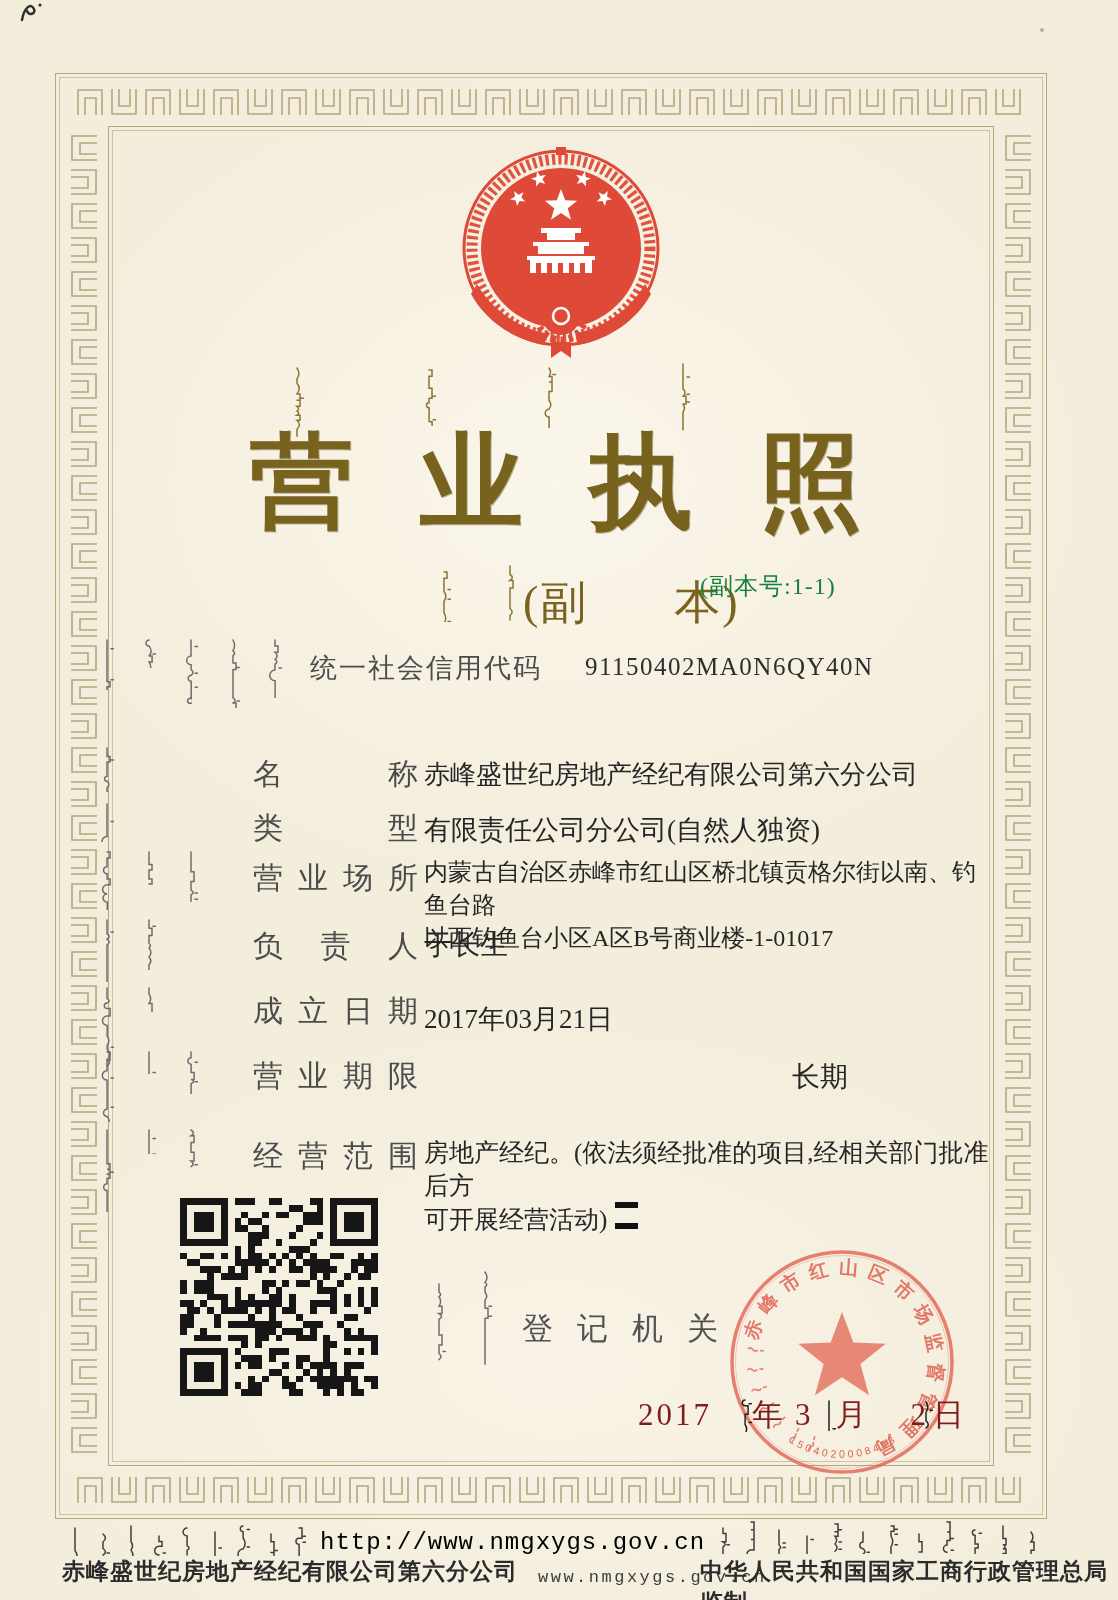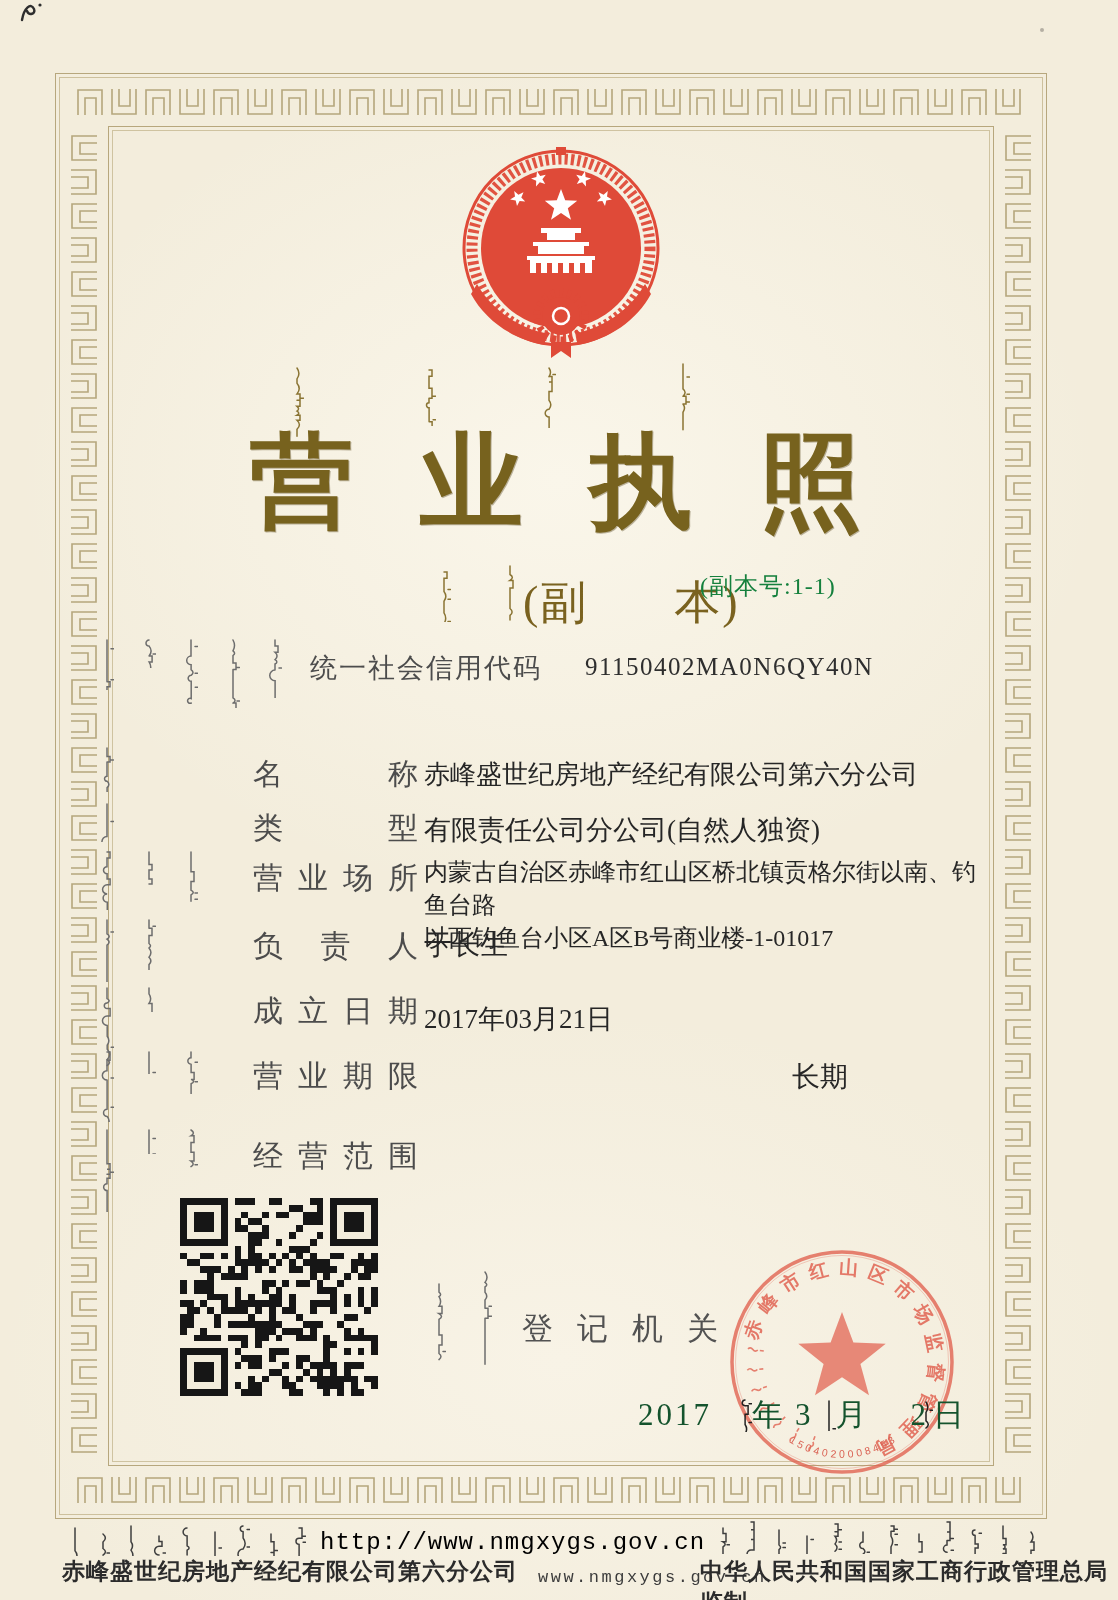--- a/index.html
+++ b/index.html
@@ -312,6 +312,10 @@
         </svg></span>
   </div>
   <span class="flabel">经营范围</span>
+  <span class="fvalue">
+      <span style="display:block">房地产经纪。(依法须经批准的项目,经相关部门批准后方</span>
+      <span style="display:block"><span>可开展经营活动)</span><span class="scope-mark"></span></span>
+    </span>
 </div>
 
 <svg id="qr" width="198" height="198" viewBox="0 0 29 29" shape-rendering="crispEdges">

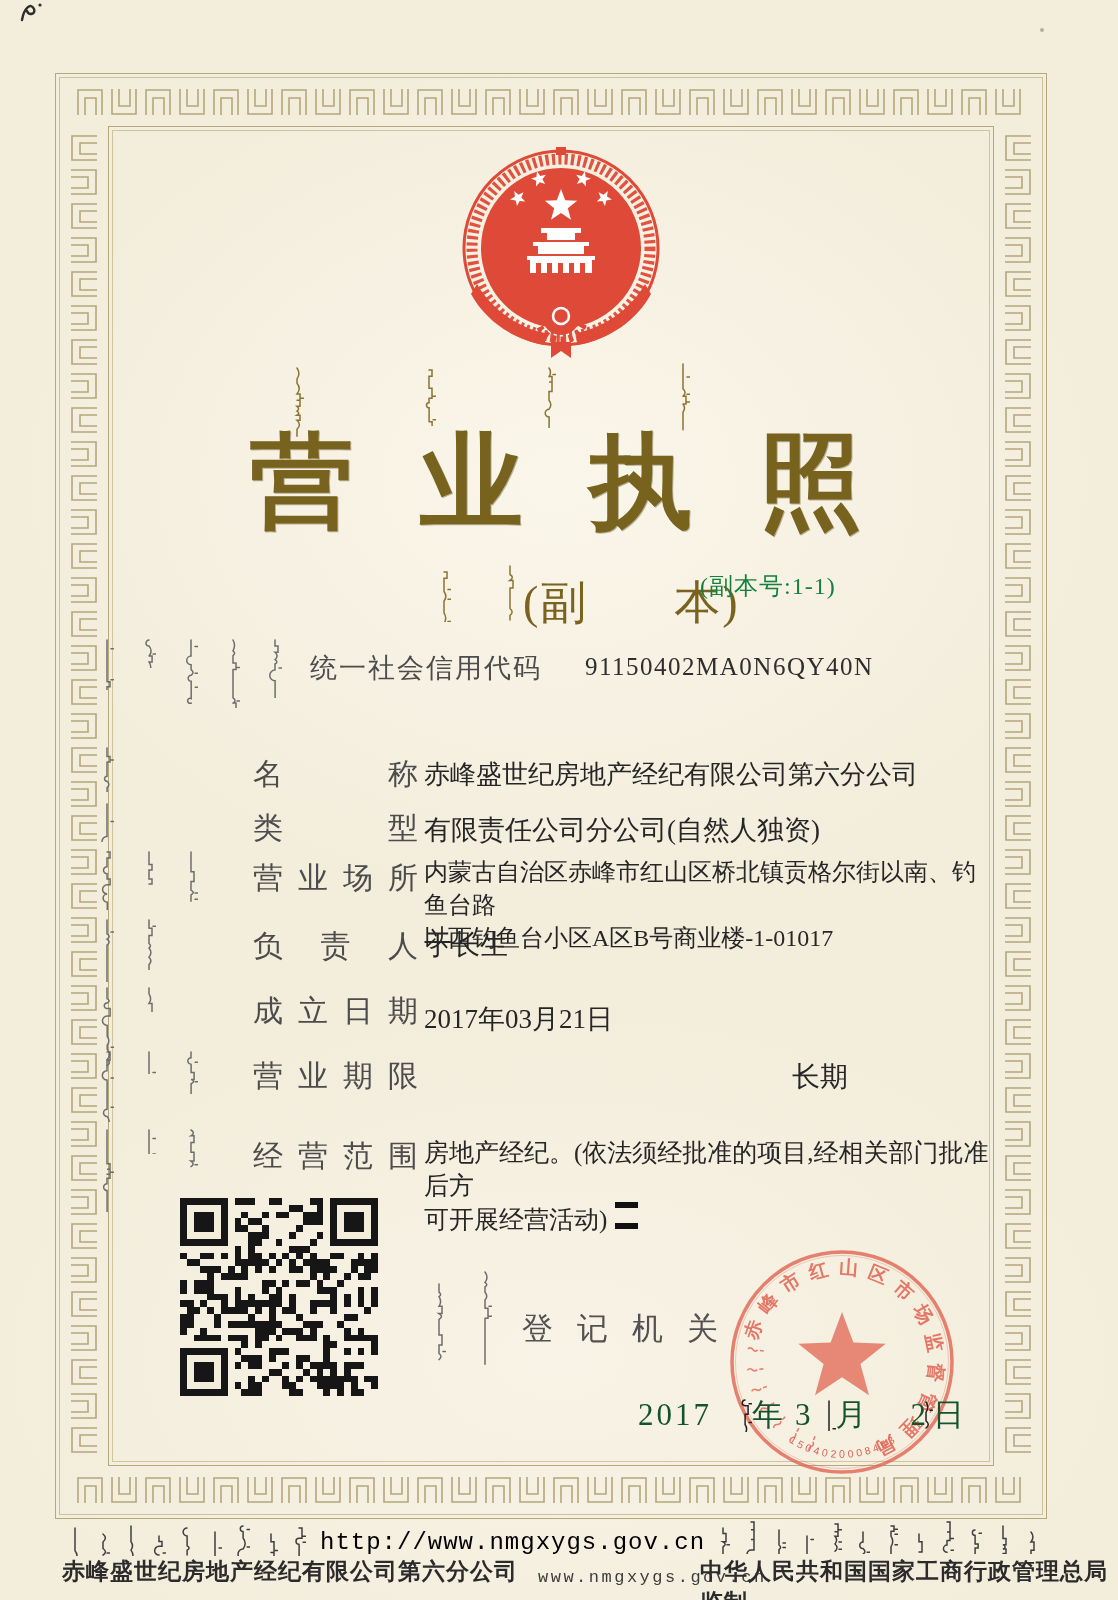--- a/index.html
+++ b/index.html
@@ -86,7 +86,7 @@
   .seal-num{fill:#d8584a;font-size:10.5px;text-anchor:middle;font-family:"Liberation Sans",sans-serif;}
   .seal-mong{stroke:#e0604f;stroke-width:1.6;fill:none;opacity:.85;}
 
-  #date-row{position:absolute;left:638px;top:1394px;font-size:31px;color:#14532d;
+  #date-row{position:absolute;left:638px;top:1394px;font-size:31px;color:#7f1d1d;
     display:flex;align-items:baseline;z-index:5;}
   #date-row .num{font-family:"Liberation Serif",serif;letter-spacing:3px;}
   #date-row .mong{align-self:center;}

